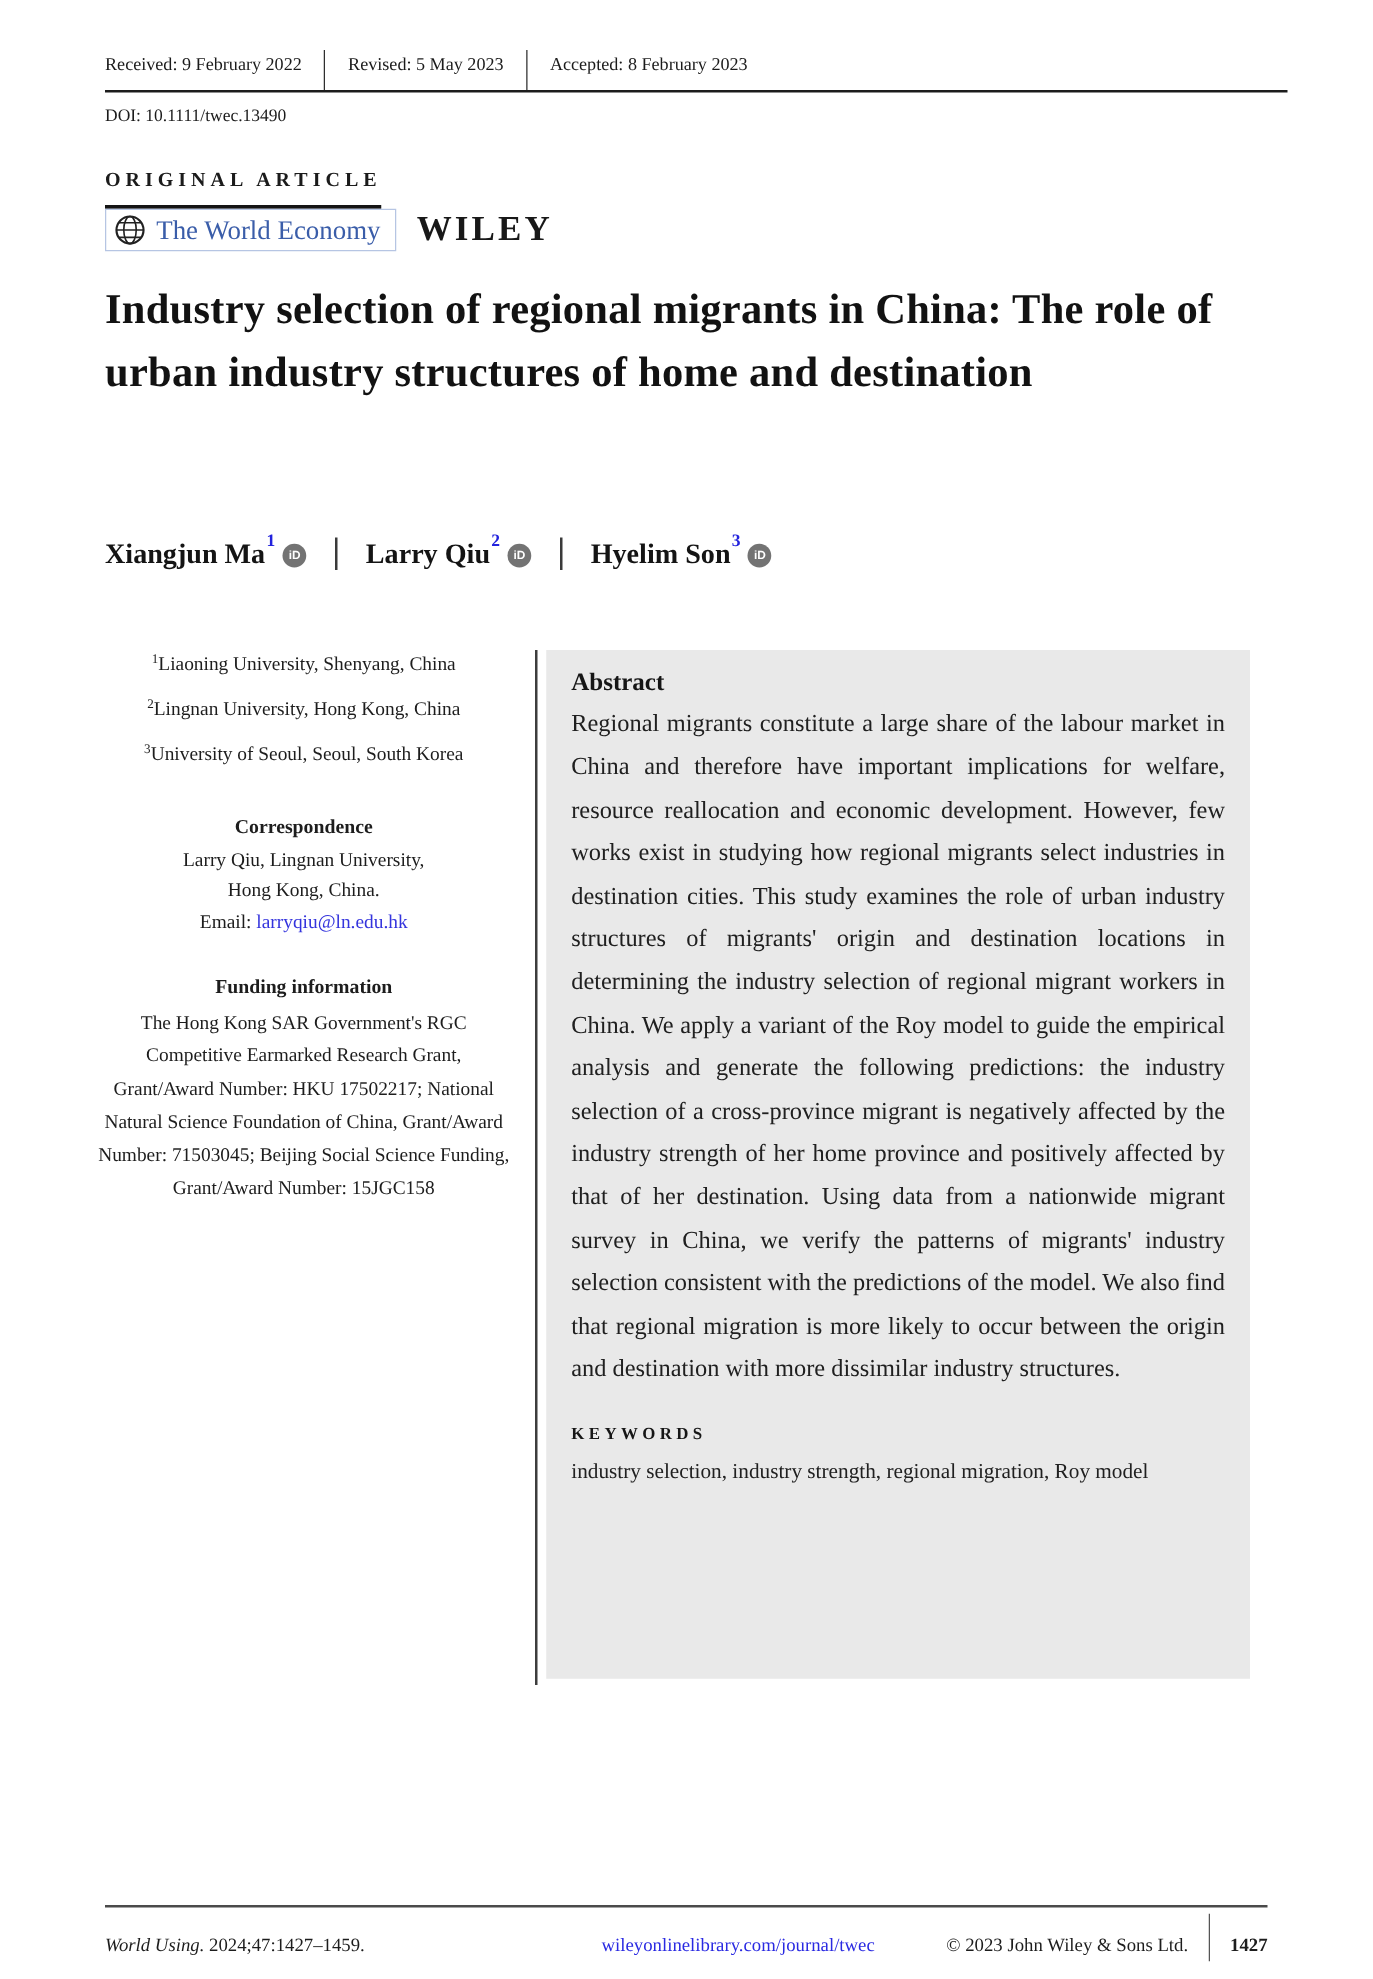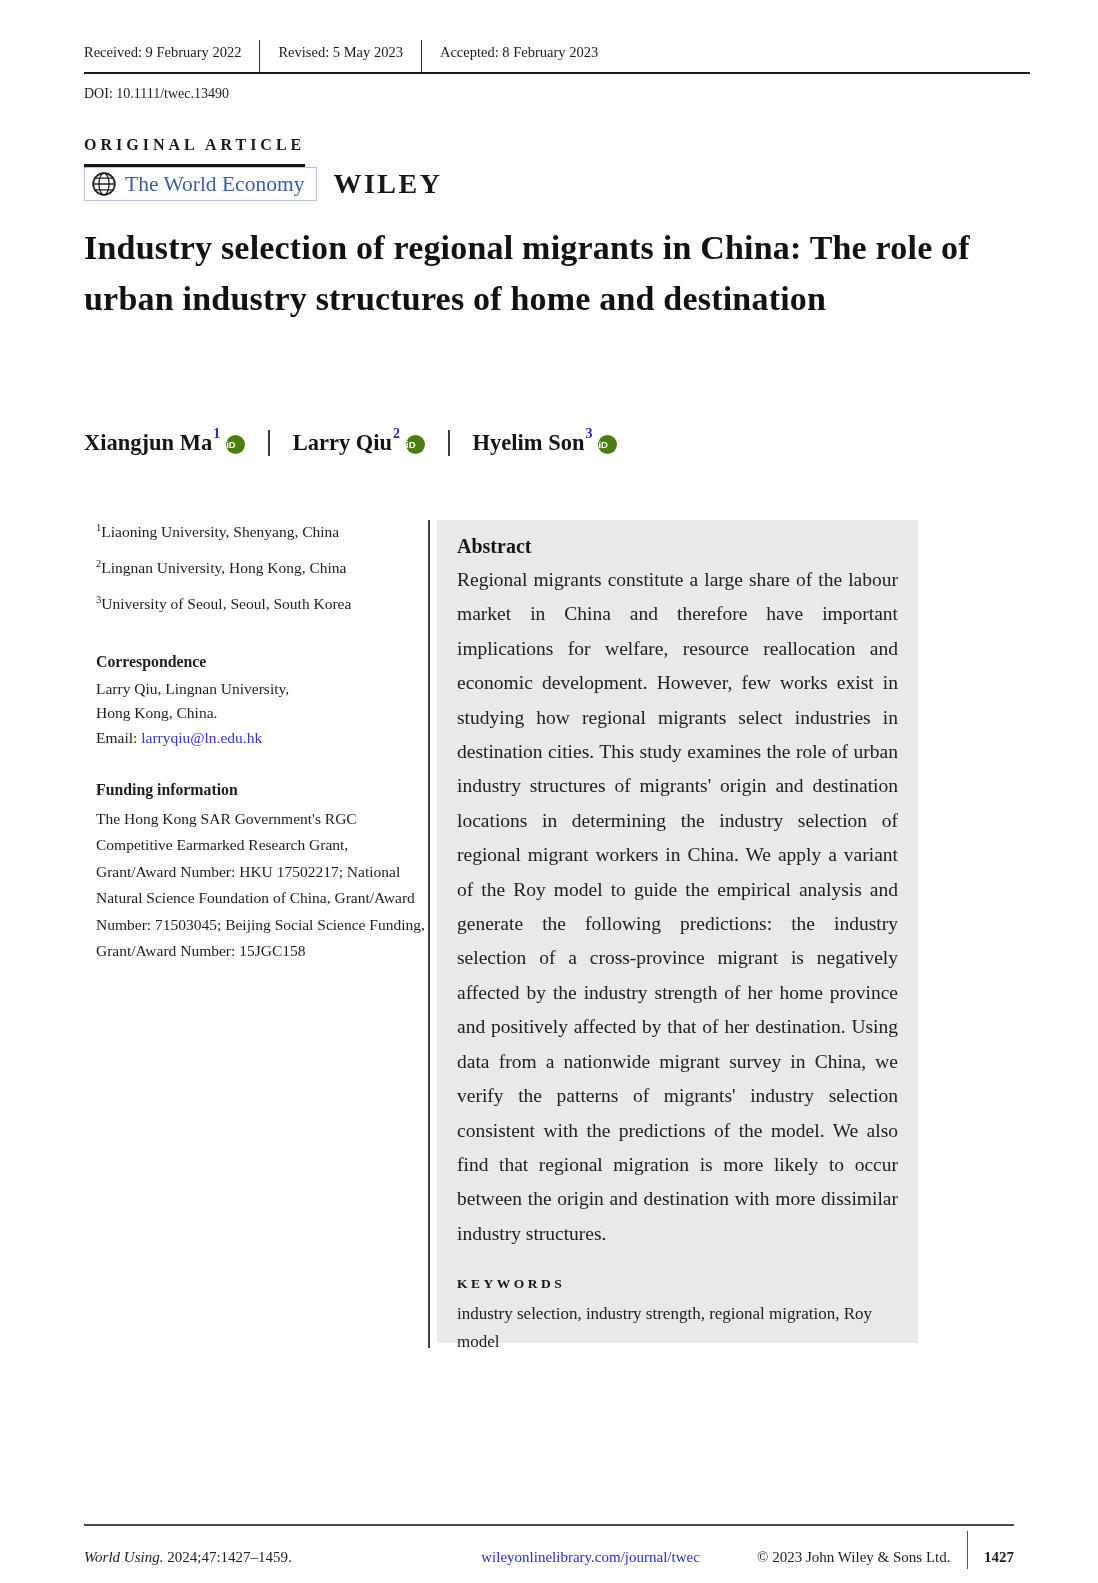--- a/index.html
+++ b/index.html
@@ -28,8 +28,8 @@
   .authors { position:absolute; left:84px; top:430px; display:flex; align-items:center; font-size:22.5px; font-weight:bold; color:#141414; }
   .author { display:flex; align-items:flex-start; }
   .author .sup { font-size:14px; color:#2222dd; margin-top:-4px; margin-left:1px; font-weight:bold; }
-  .orcid { display:inline-block; width:19px; height:19px; border-radius:50%; background:#4d7c0f; color:#ffffff;
-           font-family:"Liberation Sans",sans-serif; font-size:9.5px; font-weight:bold; line-height:19px;
+  .orcid { display:inline-block; width:19px; height:19px; border-radius:50%; background:#737373; color:#ffffff;
+           font-family:"Liberation Sans",sans-serif; font-size:9.5px; font-weight:bold; text-align:center; line-height:19px;
            margin-left:6px; margin-top:5px; }
   .author-sep { width:1.5px; height:26px; background:#3a3a3a; margin:0 23px; }
 

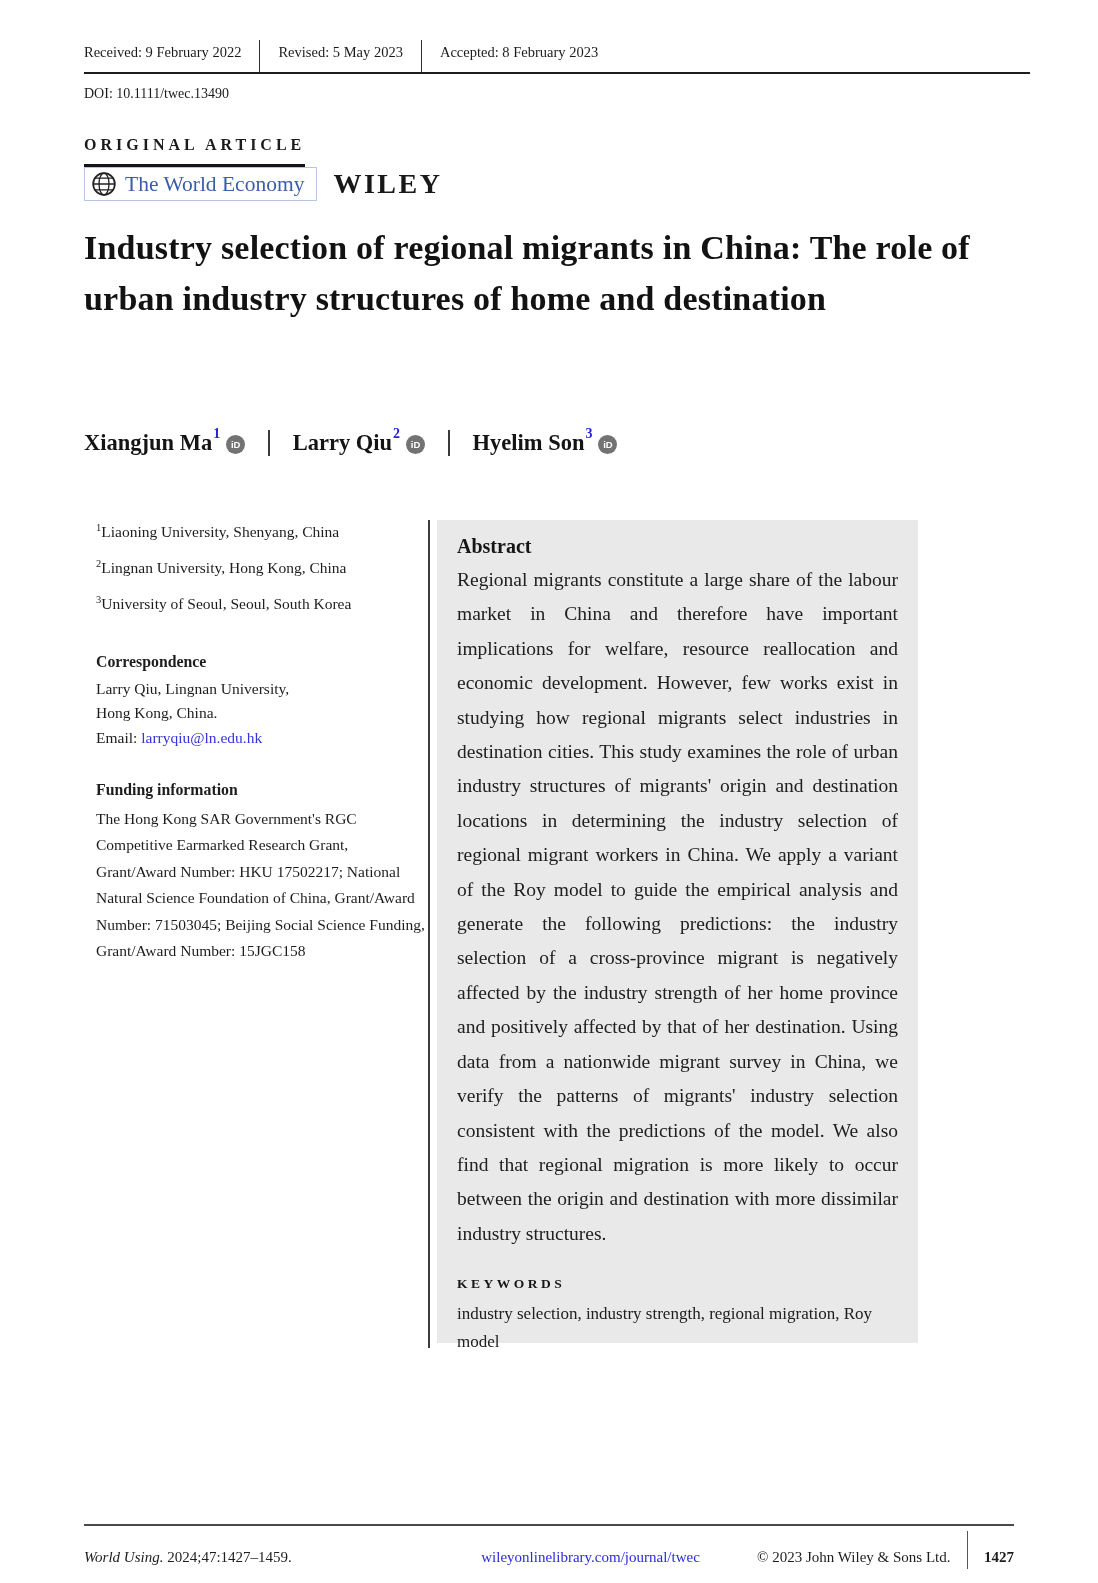--- a/index.html
+++ b/index.html
@@ -34,7 +34,7 @@
   .author-sep { width:1.5px; height:26px; background:#3a3a3a; margin:0 23px; }
 
   
-  .left-col { position:absolute; left:96px; top:512px; width:334px; font-size:15.5px; color:#1d1d1d; }
+  .left-col { position:absolute; left:76px; top:512px; width:334px; font-size:15.5px; color:#1d1d1d;text-align:center; }
   .affil { line-height:32px; }
   .affil .sup { font-size:10.5px; vertical-align:super; }
   .block-heading { font-weight:bold; font-size:15.8px; }

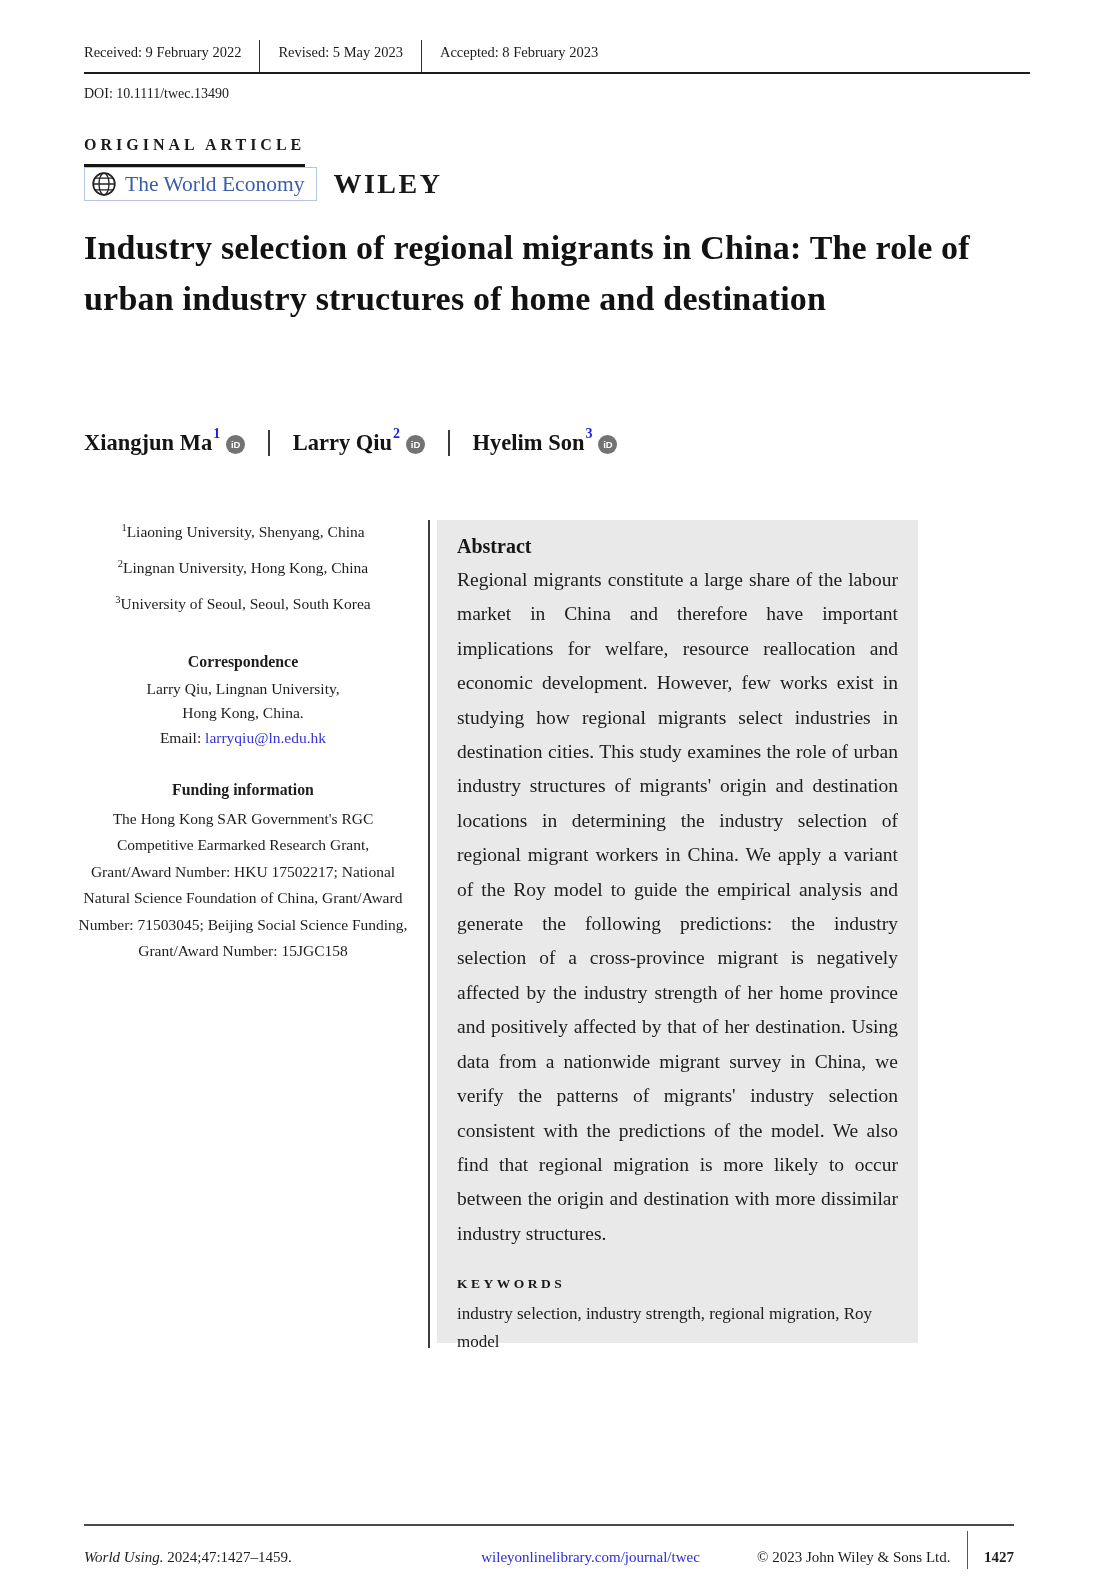--- a/index.html
+++ b/index.html
@@ -46,7 +46,7 @@
 
   
   .col-divider { position:absolute; left:428px; top:520px; width:2px; height:828px; background:#3d3d3d; }
-  .abstract-box { position:absolute; left:437px; top:520px; width:481px; height:823px; background:#e9e9e9; padding:15px 20px 0 20px; }
+  .abstract-box { position:absolute; left:437px; top:520px; width:563px; height:823px; background:#e9e9e9; padding:15px 20px 0 20px; }
   .abstract-heading { font-size:20px; font-weight:bold; color:#161616; margin-bottom:5px; }
   .abstract-text { font-size:19.5px; line-height:34.4px; text-align:justify; color:#202020; }
   .keywords-heading { margin-top:25px; font-size:13.5px; font-weight:bold; letter-spacing:3.5px; color:#161616; }

